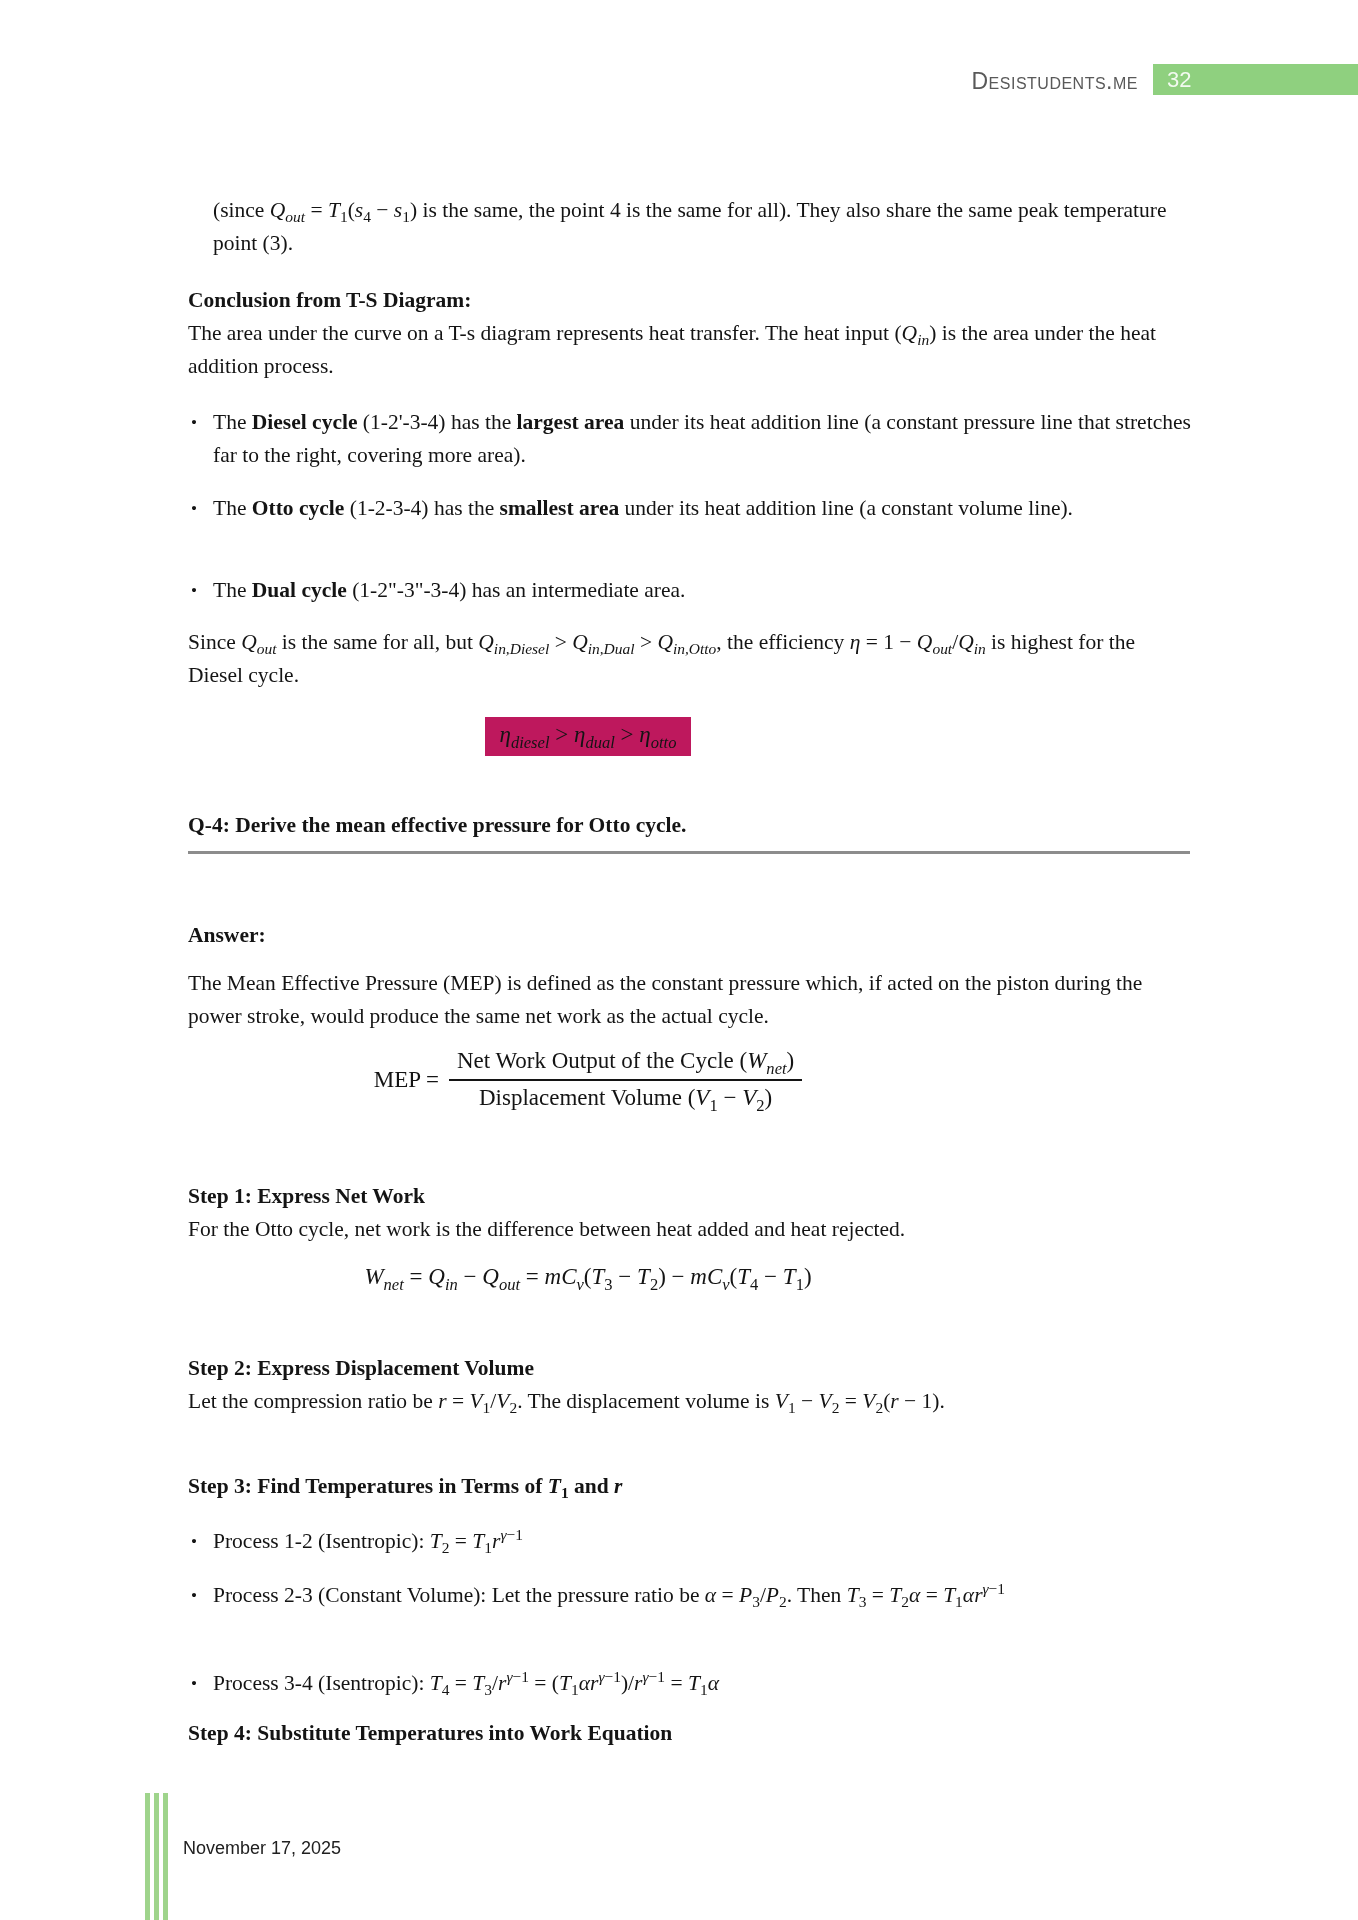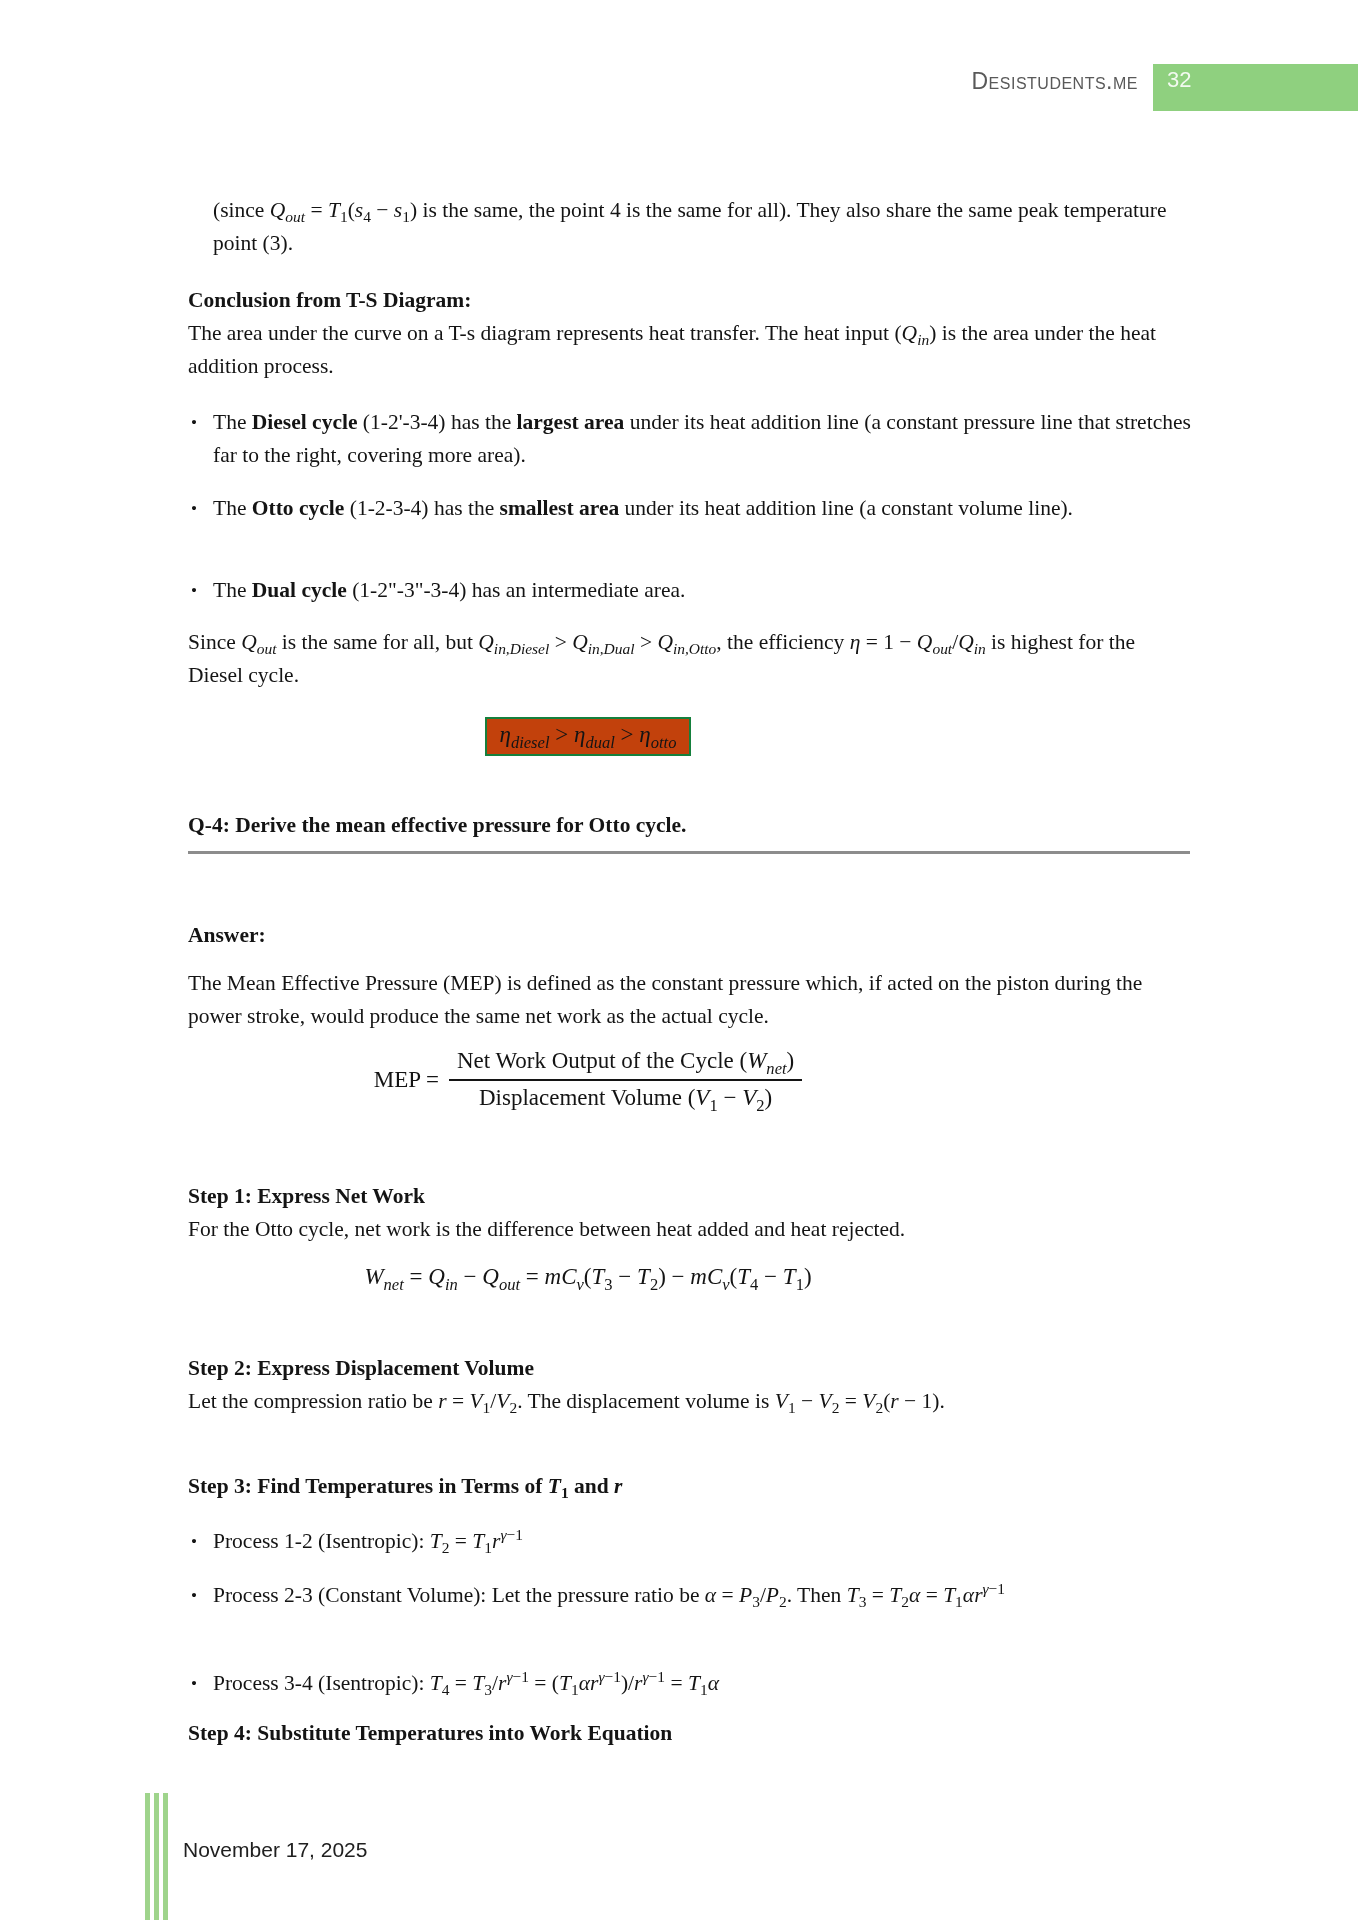--- a/index.html
+++ b/index.html
@@ -15,7 +15,7 @@
     font-size:23px; letter-spacing:0.5px; color:var(--header-text, #595959);
   }
   .pagenum-box {
-    position:absolute; top:64px; left:1153px; right:0; height:47px;
+    position:absolute; top:64px; left:1153px; right:0; height:31px;
     background:var(--accent-green, #8fd07f);
     font-family:"Liberation Sans", sans-serif; font-size:22px; line-height:31px;
     color:#f2faf0; padding-left:14px; box-sizing:border-box;

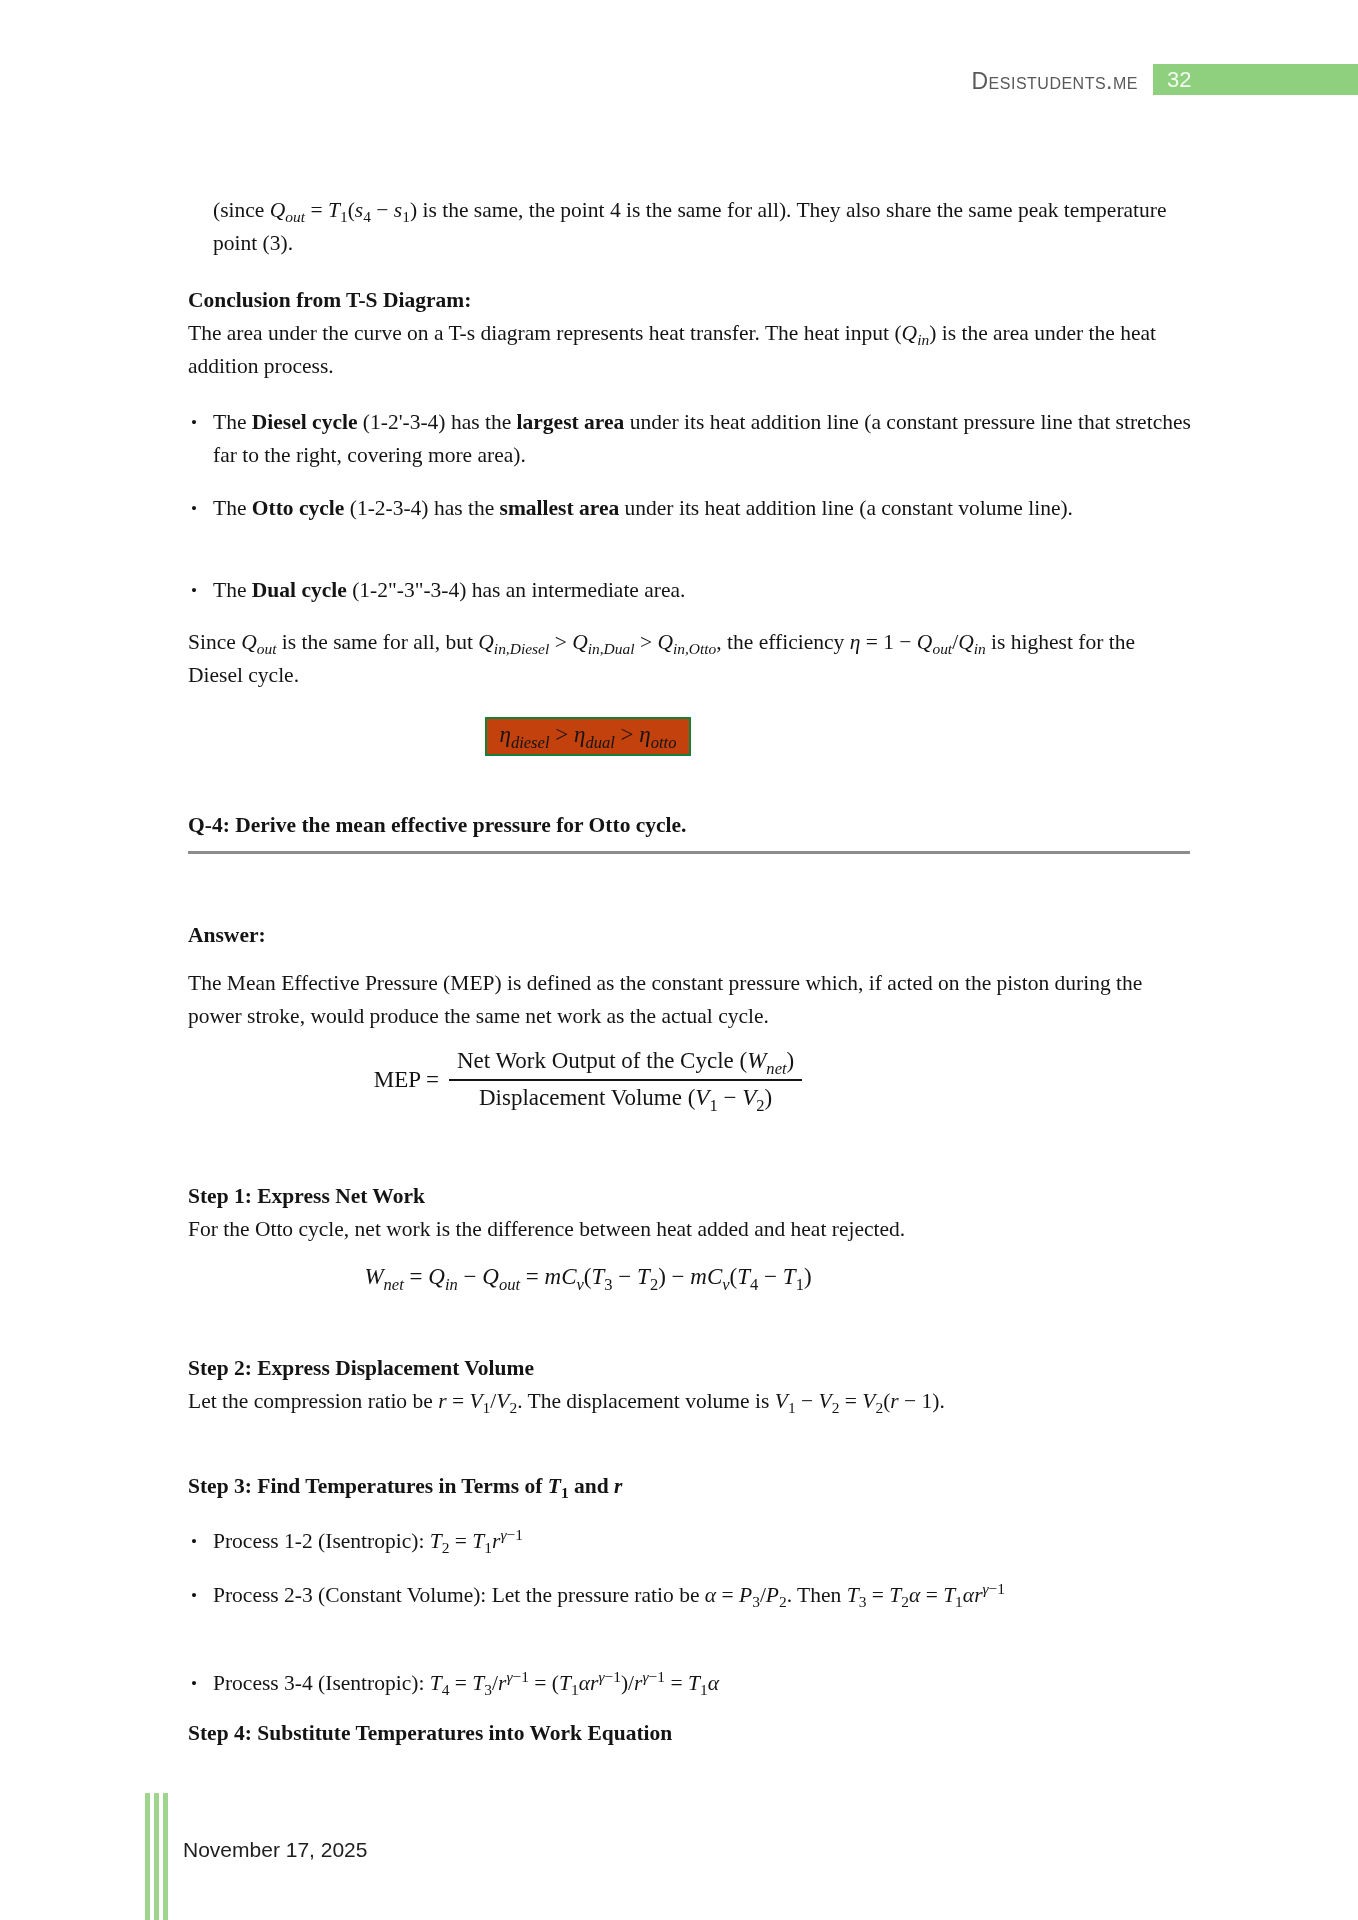--- a/index.html
+++ b/index.html
@@ -32,7 +32,7 @@
   .frac .num { display:block; padding:0 8px 3px; border-bottom:2px solid var(--text,#141414); }
   .frac .den { display:block; padding-top:2px; }
   .eta-box {
-    display:inline-block; border:2px solid #15803d; padding:1px 12px 4px; background:#c2410c;text-align:center;
+    display:inline-block; border:2px solid #be185d; padding:1px 12px 4px; background:#be185d;text-align:center;
   }
   .rule { position:absolute; left:188px; width:1002px; height:3px; background:var(--rule,#8c8c8c); }
   sub, sup { font-size:0.72em; line-height:0; }

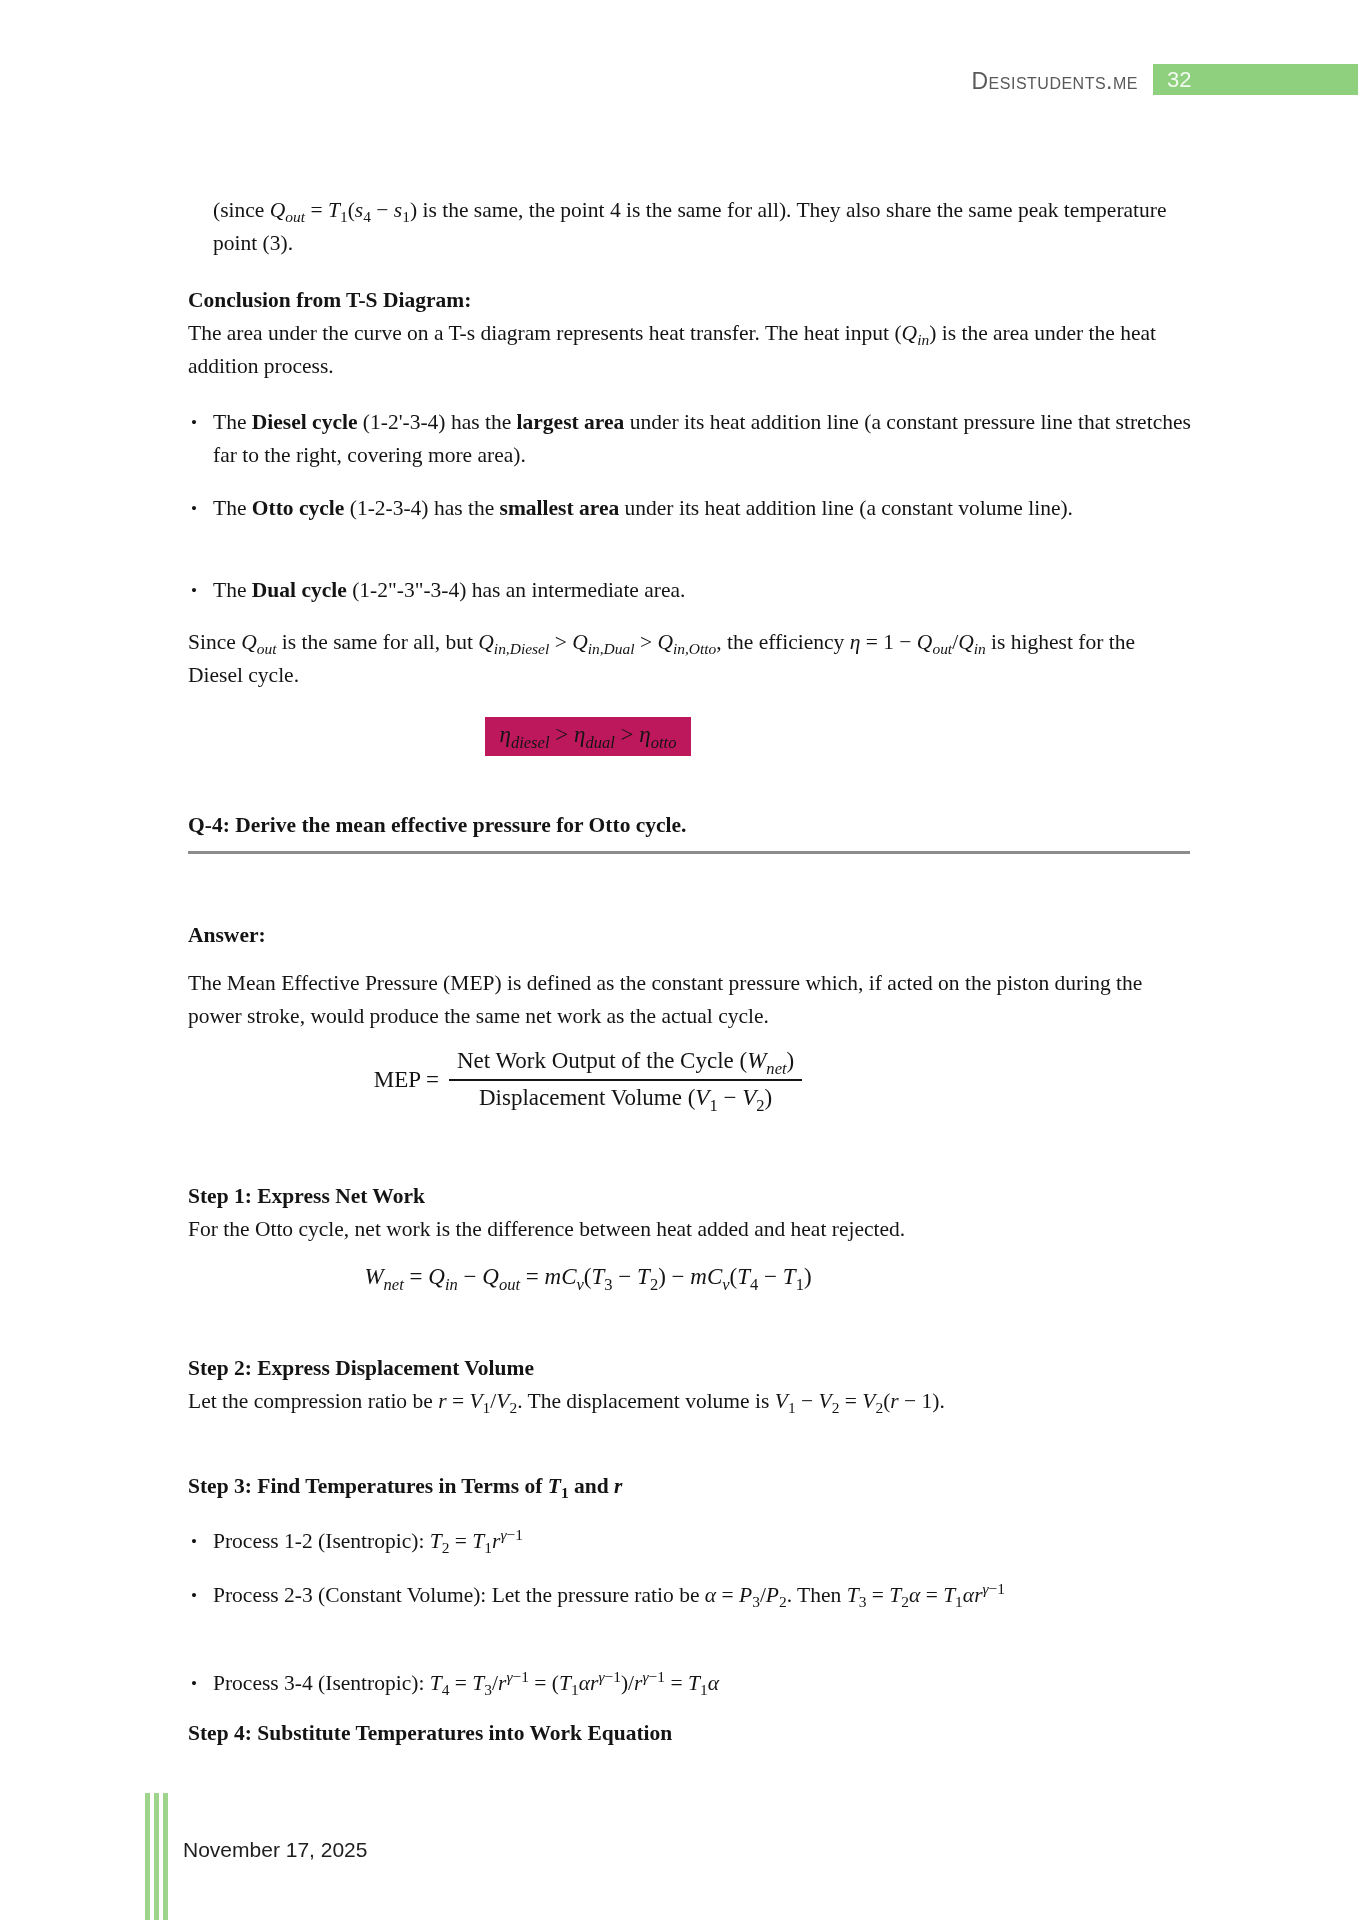--- a/index.html
+++ b/index.html
@@ -41,7 +41,7 @@
   .bars span { width:5px; background:var(--bar-green, #9fd48c); }
   .date {
     position:absolute; left:183px; top:1838px;
-    font-family:"Liberation Sans", sans-serif; font-size:21px; color:#202020;text-align:right;
+    font-family:"Liberation Sans", sans-serif; font-size:18px; color:#202020;text-align:right;
   }
 </style>
 </head>

